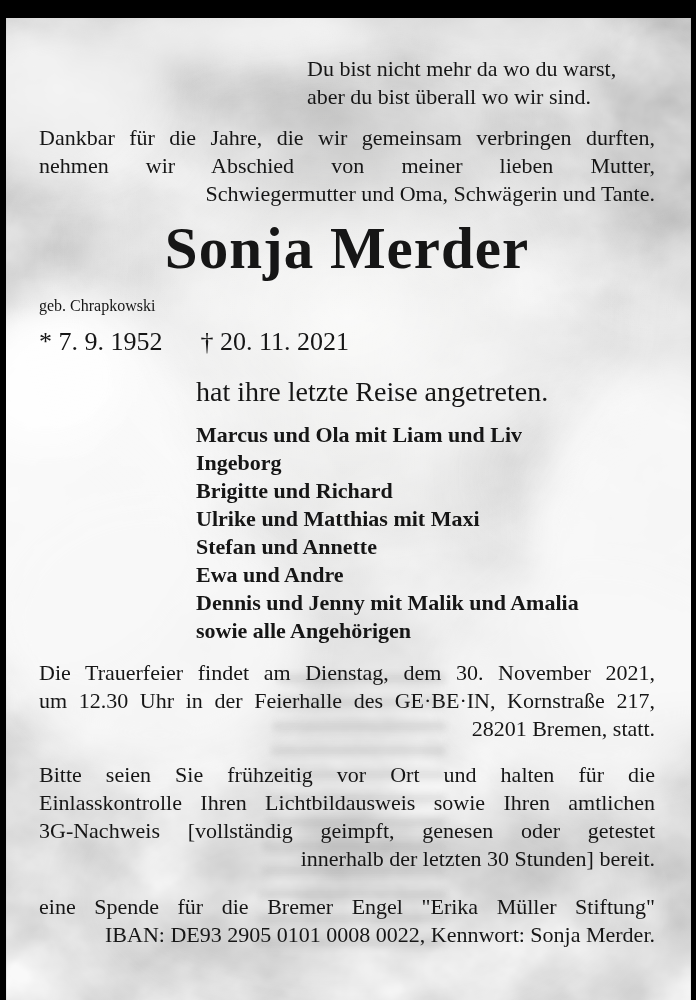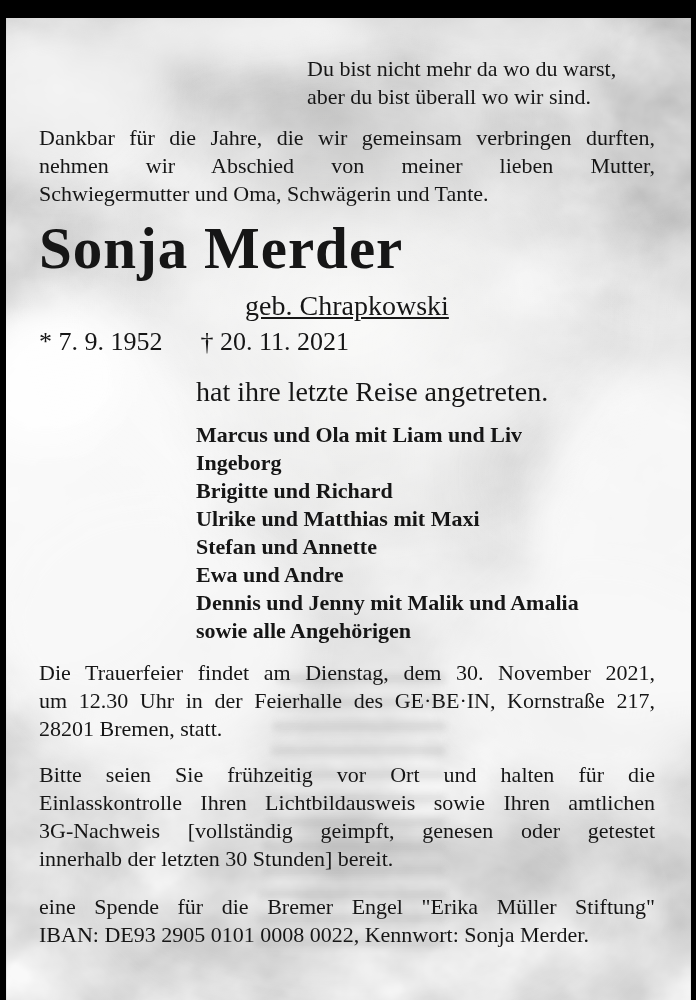--- a/index.html
+++ b/index.html
@@ -21,7 +21,7 @@
   .epigraph { margin:37px 0 0 268px; font-size:22px; line-height:28px; white-space:nowrap; }
   .para { margin-top:13px; font-size:22px; line-height:28px; }
   .jline { text-align:justify; text-align-last:justify; }
-  .lline { text-align:left; }
+  .lline { text-align:right; }
   .name {
     margin:8px 0 0 0; padding:0; text-align:left;
     font-size:59px; line-height:64px; font-weight:bold; letter-spacing:1px;

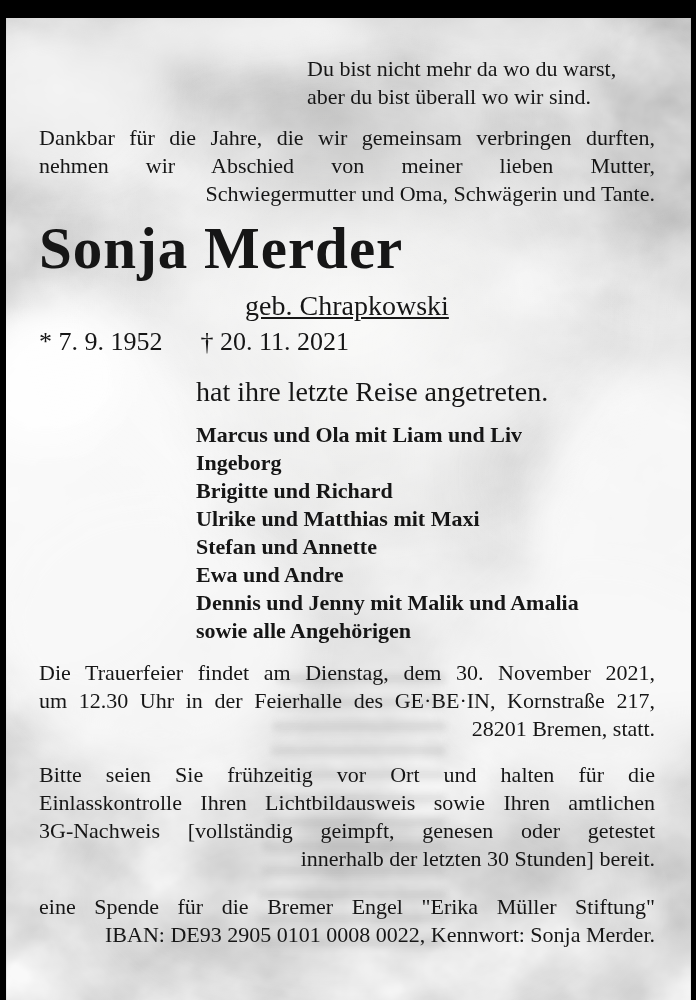--- a/index.html
+++ b/index.html
@@ -23,7 +23,7 @@
   .jline { text-align:justify; text-align-last:justify; }
   .lline { text-align:right; }
   .name {
-    margin:8px 0 0 0; padding:0; text-align:left;
+    margin:8px 0 0 0; padding:0; text-align:center;
     font-size:59px; line-height:64px; font-weight:bold; letter-spacing:1px;
   }
   .maiden { margin-top:13px; text-align:center; font-size:28px; line-height:26px;text-decoration:underline; }

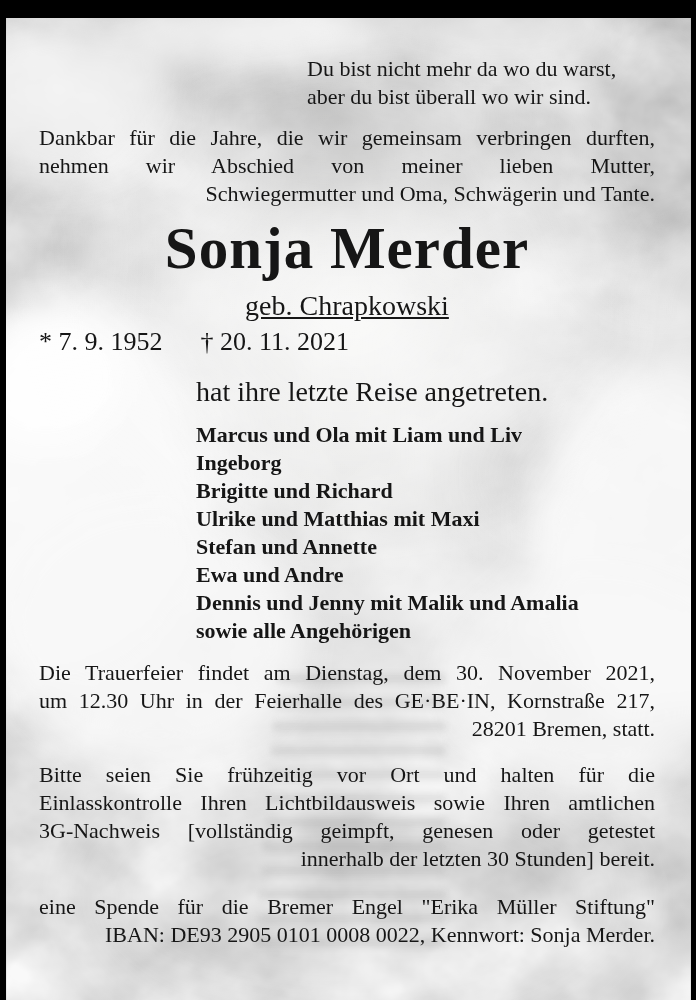--- a/index.html
+++ b/index.html
@@ -26,7 +26,7 @@
     margin:8px 0 0 0; padding:0; text-align:center;
     font-size:59px; line-height:64px; font-weight:bold; letter-spacing:1px;
   }
-  .maiden { margin-top:13px; text-align:center; font-size:28px; line-height:26px;text-decoration:underline; }
+  .maiden { margin-top:13px; font-size:16px; line-height:26px; }
   .dates  { margin-top:8px; font-size:26px; line-height:30px; }
   .dates-gap { display:inline-block; width:38px; }
   .farewell { margin:21px 0 0 157px; font-size:28px; line-height:28px; }

